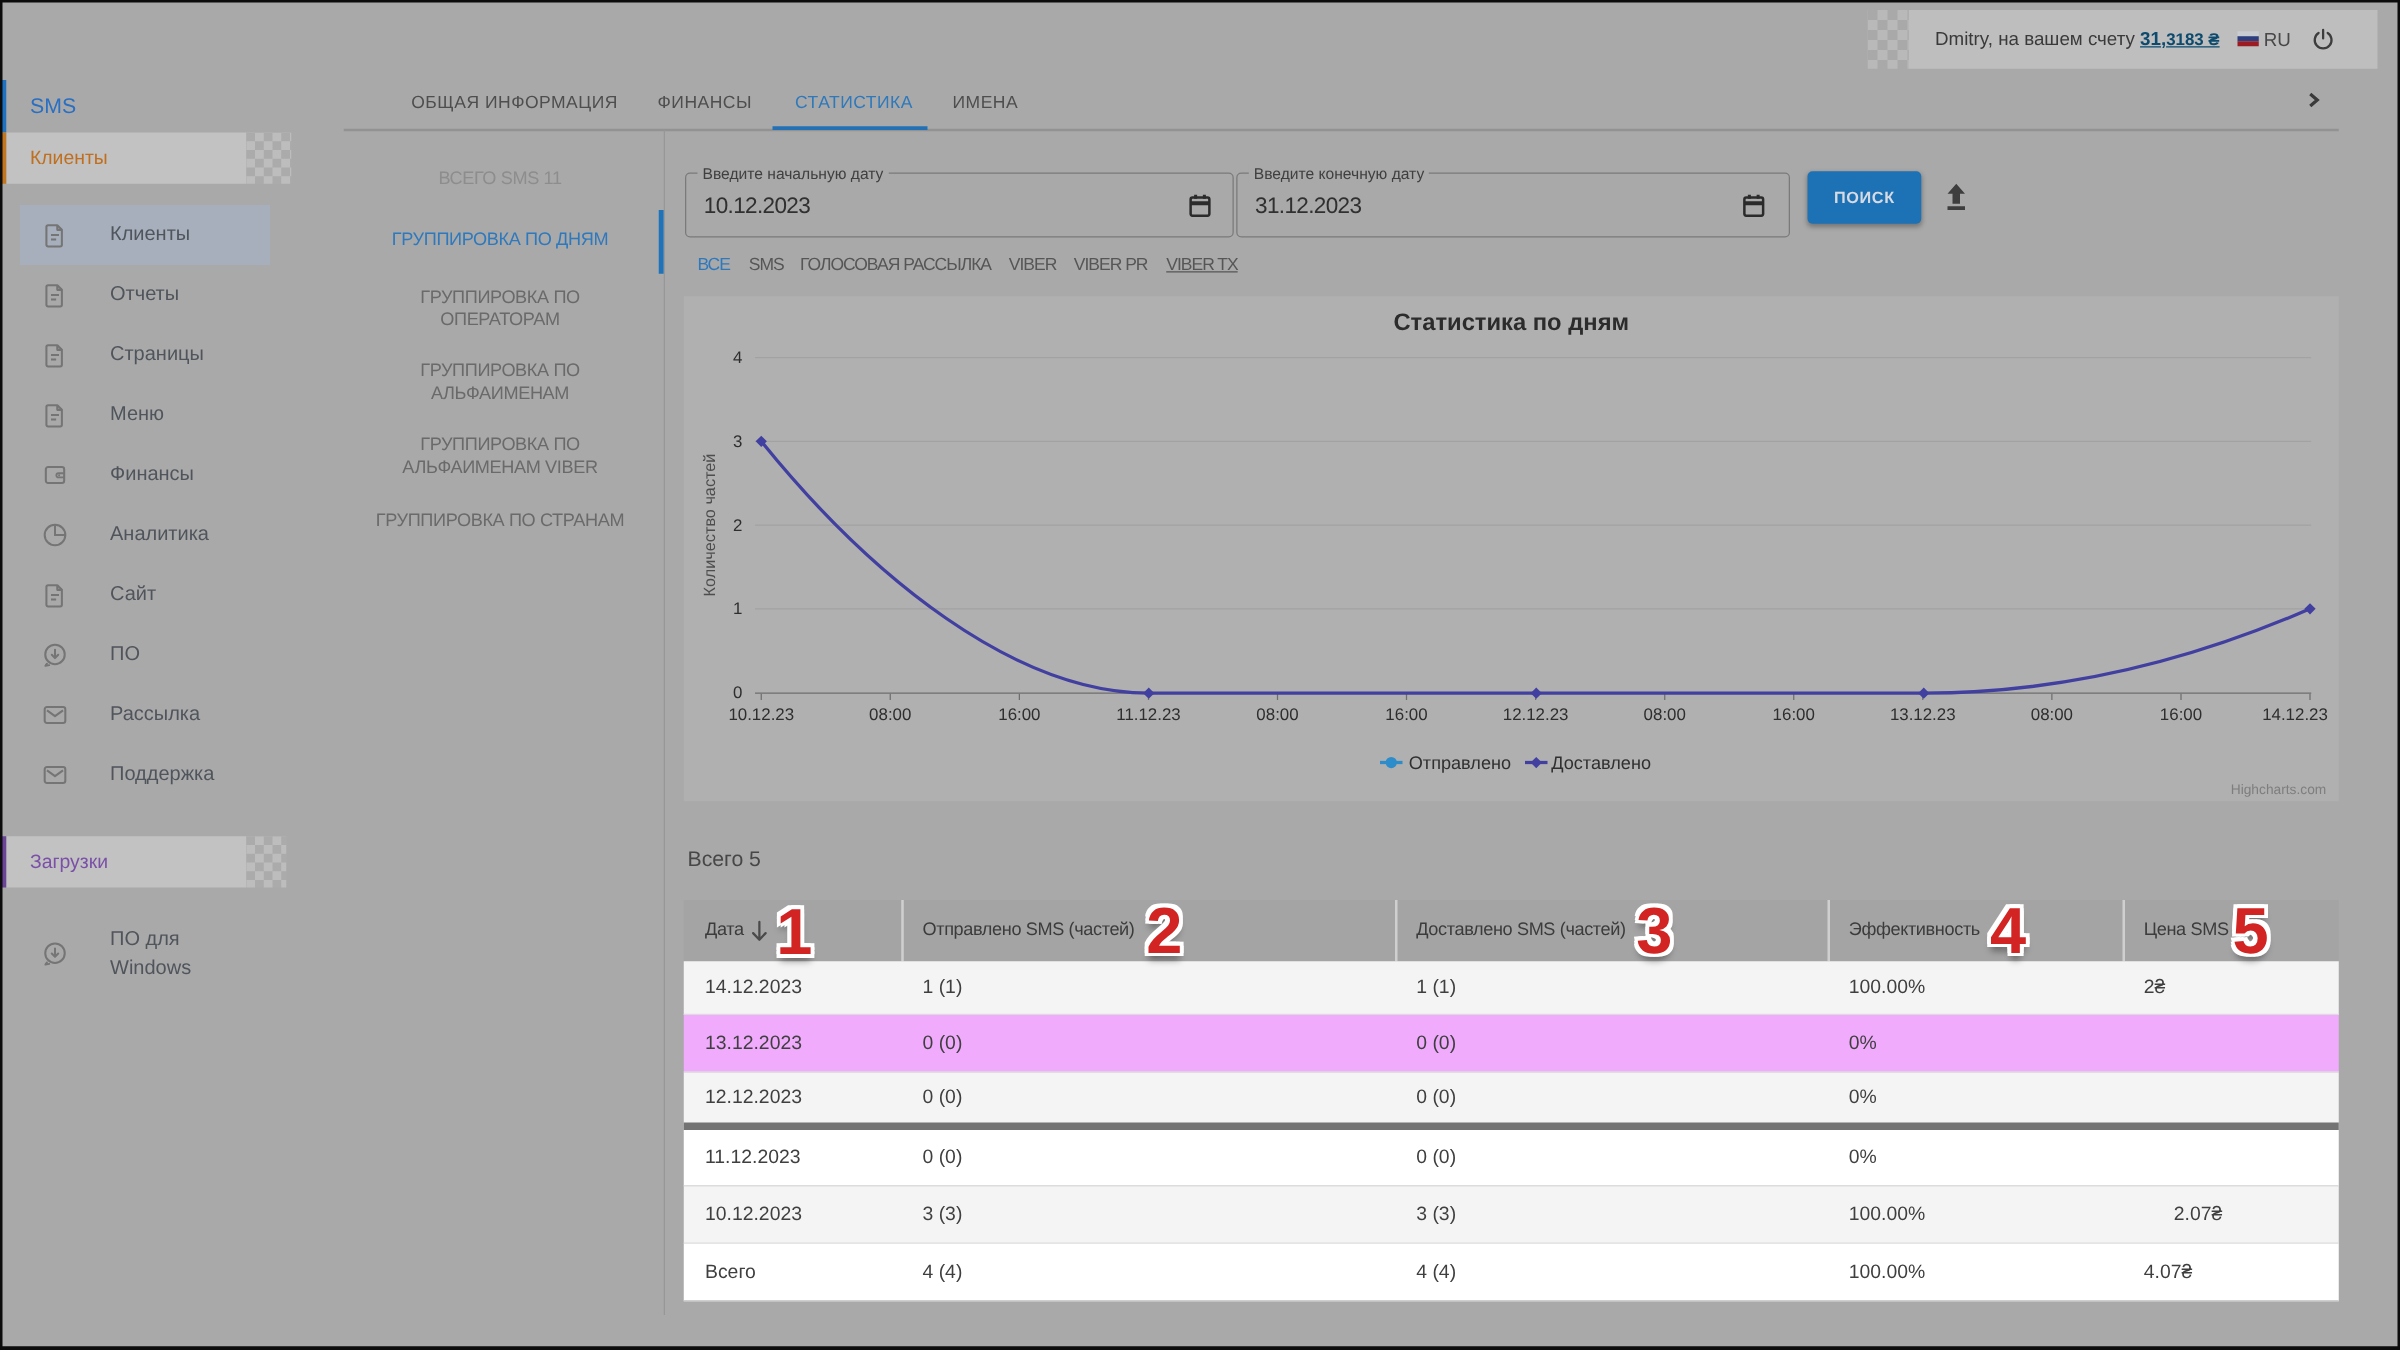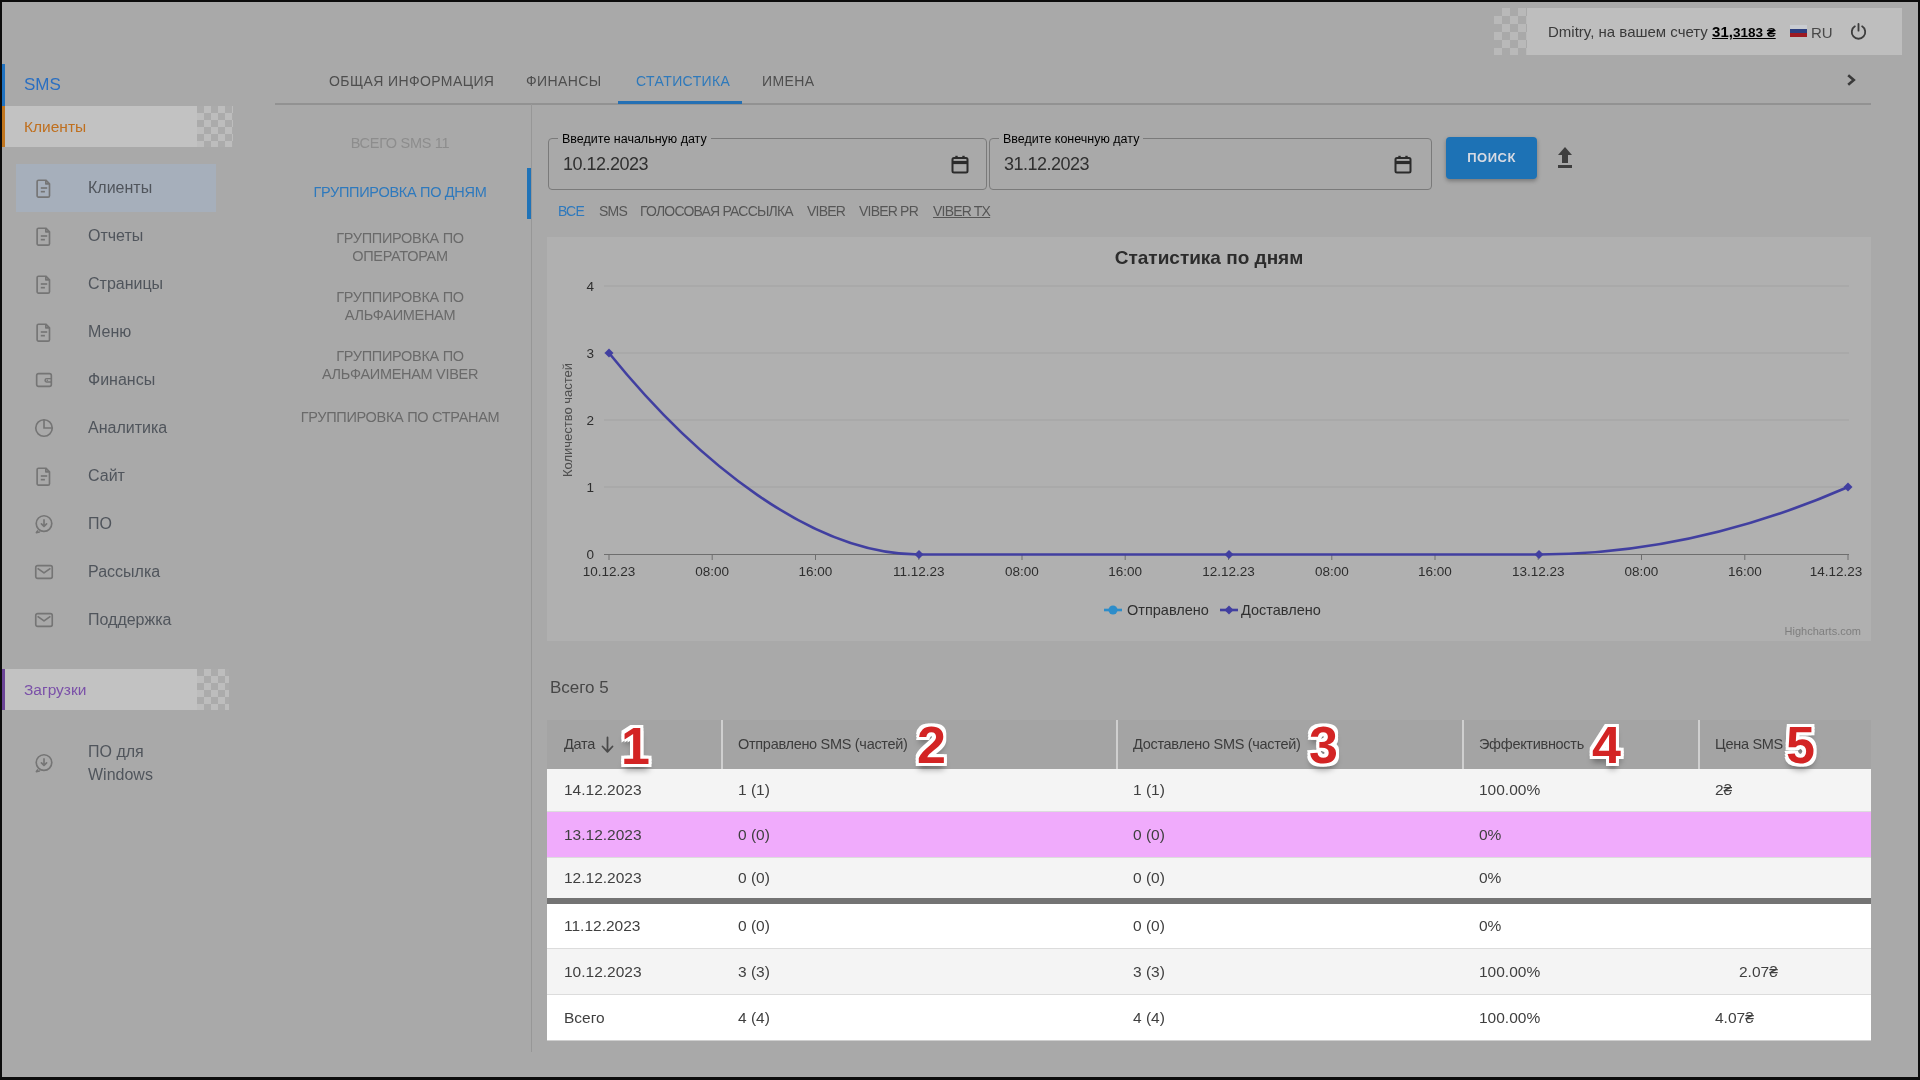--- a/index.html
+++ b/index.html
@@ -18,7 +18,7 @@
 
 .userbox{left:1527px;top:8px;width:375px;height:47px;background:#bebebe;}
 .userline{left:1548px;top:8px;width:362px;height:47px;line-height:47px;font-size:15px;color:#3a3a3a;white-space:nowrap;}
-.userline a{color:#000000;font-weight:bold;text-decoration:underline;}
+.userline a{color:#0c4a6e;font-weight:bold;text-decoration:underline;}
 .flag{left:1790px;top:25px;width:17px;height:12px;}
 .flag div{height:4px;}
 .ru-label{left:1811px;top:24px;font-size:15px;color:#484848;text-align:right;}

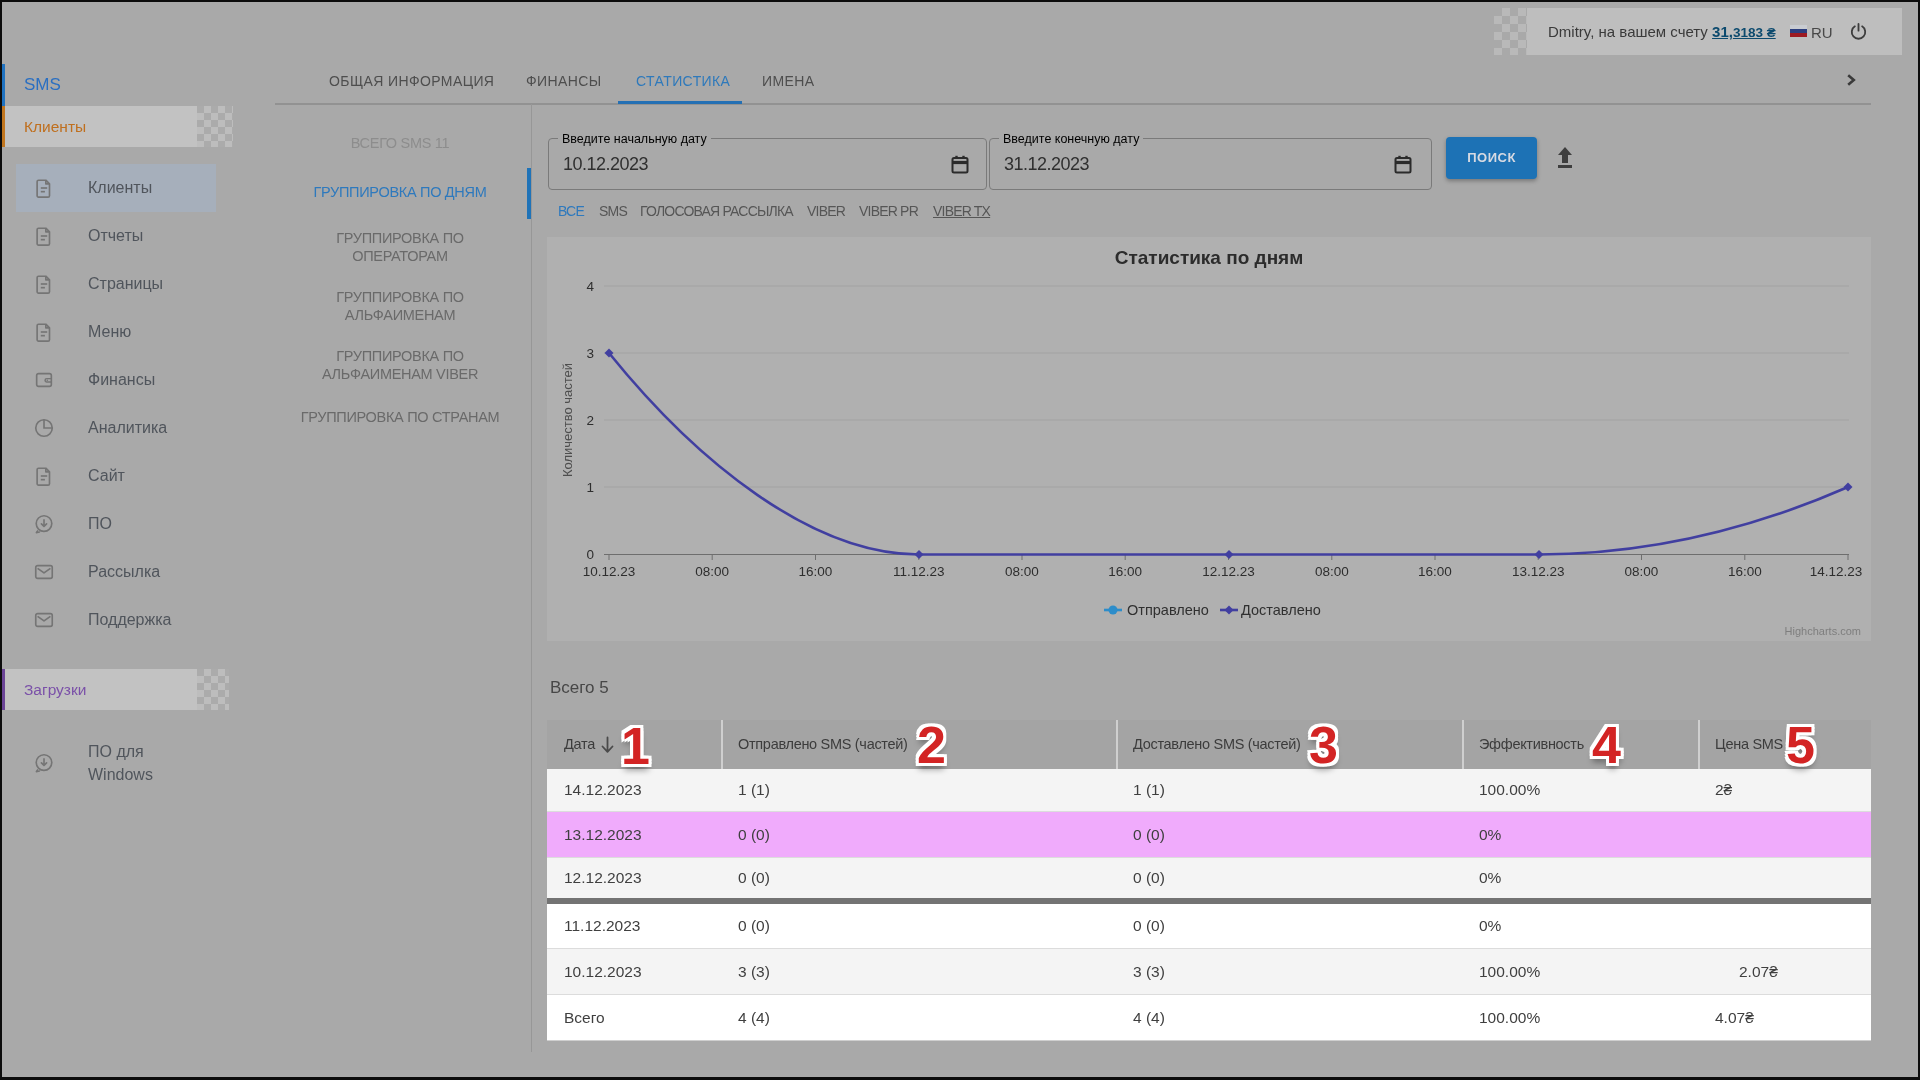--- a/index.html
+++ b/index.html
@@ -42,7 +42,7 @@
 .vdiv{left:531px;top:104px;width:1px;height:948px;background:#979797;}
 
 .dfield{top:138px;height:52px;border:1.4px solid #7a7a7a;border-radius:4px;}
-.dlabel{top:131.5px;height:14px;line-height:14px;font-size:12.5px;color:#000000;background:#a9a9a9;padding:0 4px;}
+.dlabel{top:131.5px;height:14px;line-height:14px;font-size:12.5px;color:#404040;background:#a9a9a9;padding:0 4px;}
 .dvalue{top:139px;height:50px;line-height:50px;font-size:18px;letter-spacing:-0.5px;color:#303030;}
 .btn{left:1446px;top:137px;width:91px;height:42px;background:#1d72b5;border-radius:4px;color:#d7dae2;font-size:13px;font-weight:bold;letter-spacing:0.5px;text-align:center;line-height:42px;box-shadow:0 2px 4px rgba(0,0,0,0.3);}
 

